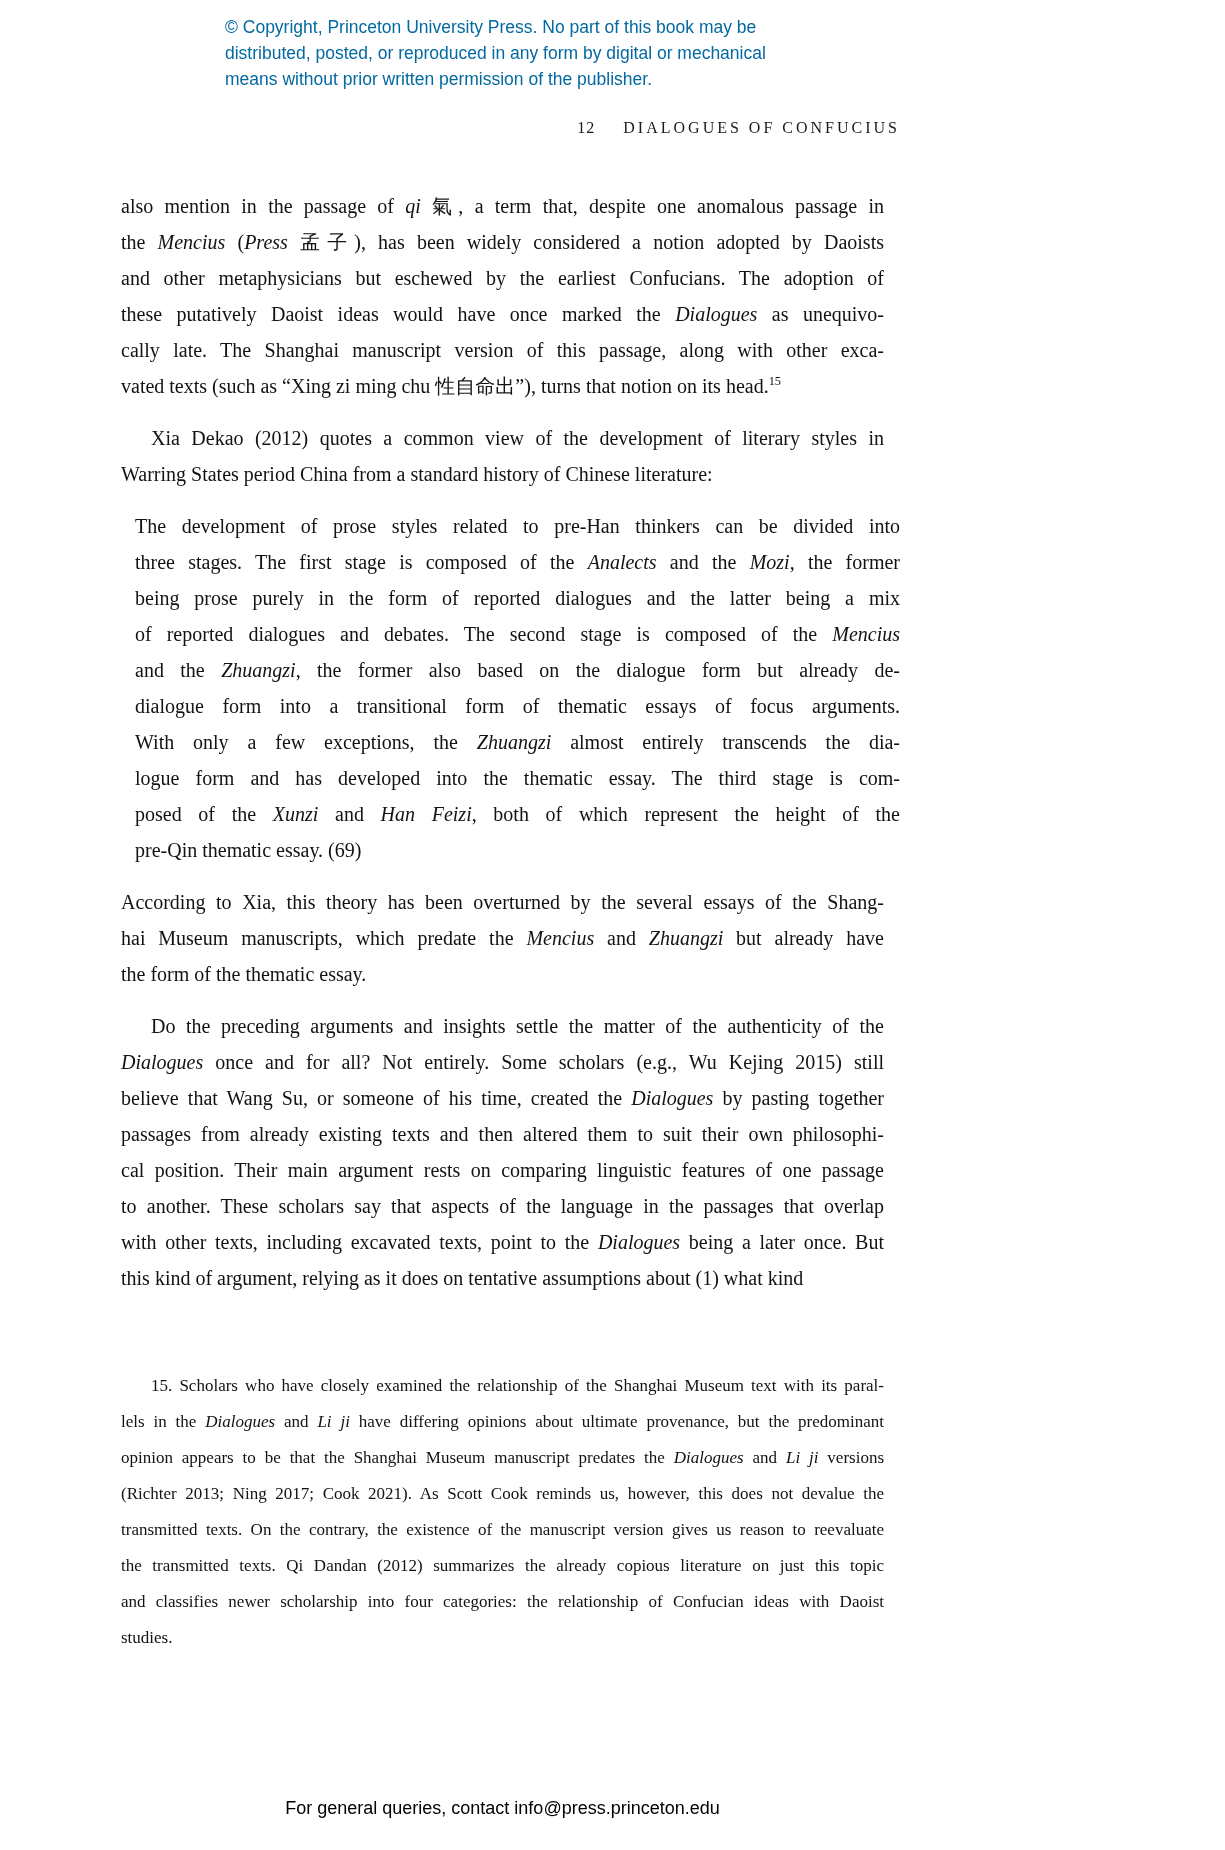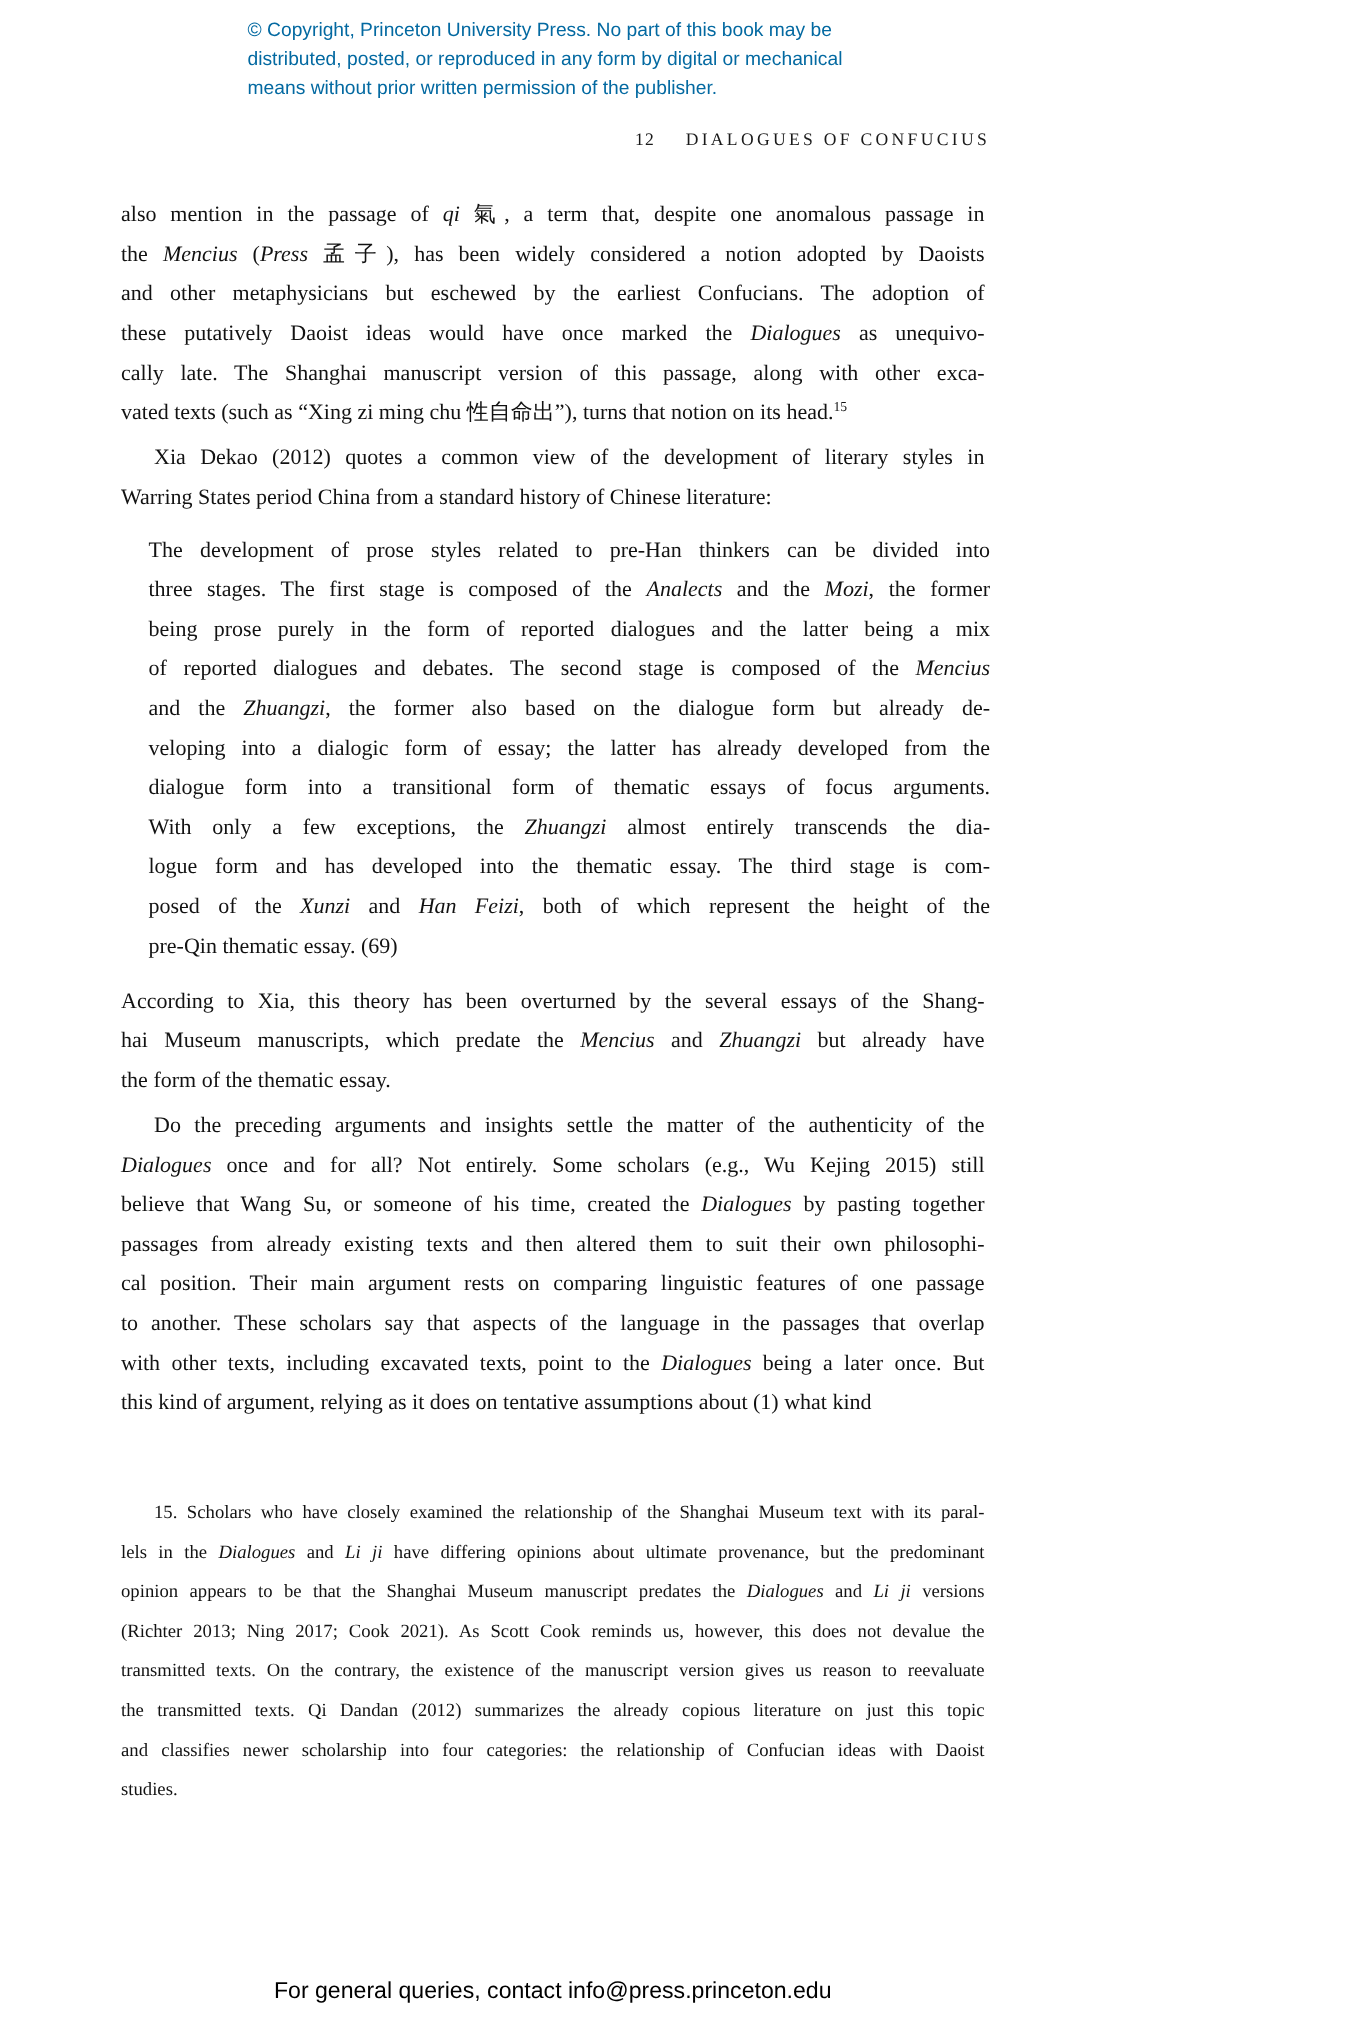--- a/index.html
+++ b/index.html
@@ -41,7 +41,7 @@
   }
   #body-container { top: 172px; }
   #footnote-container { top: 1352px; }
-  .para { margin: 5px; }
+  .para { margin: 16px; }
   .para.quote { margin: 12px 0 14px 30px; }
   .line {
     font-size: 20px;

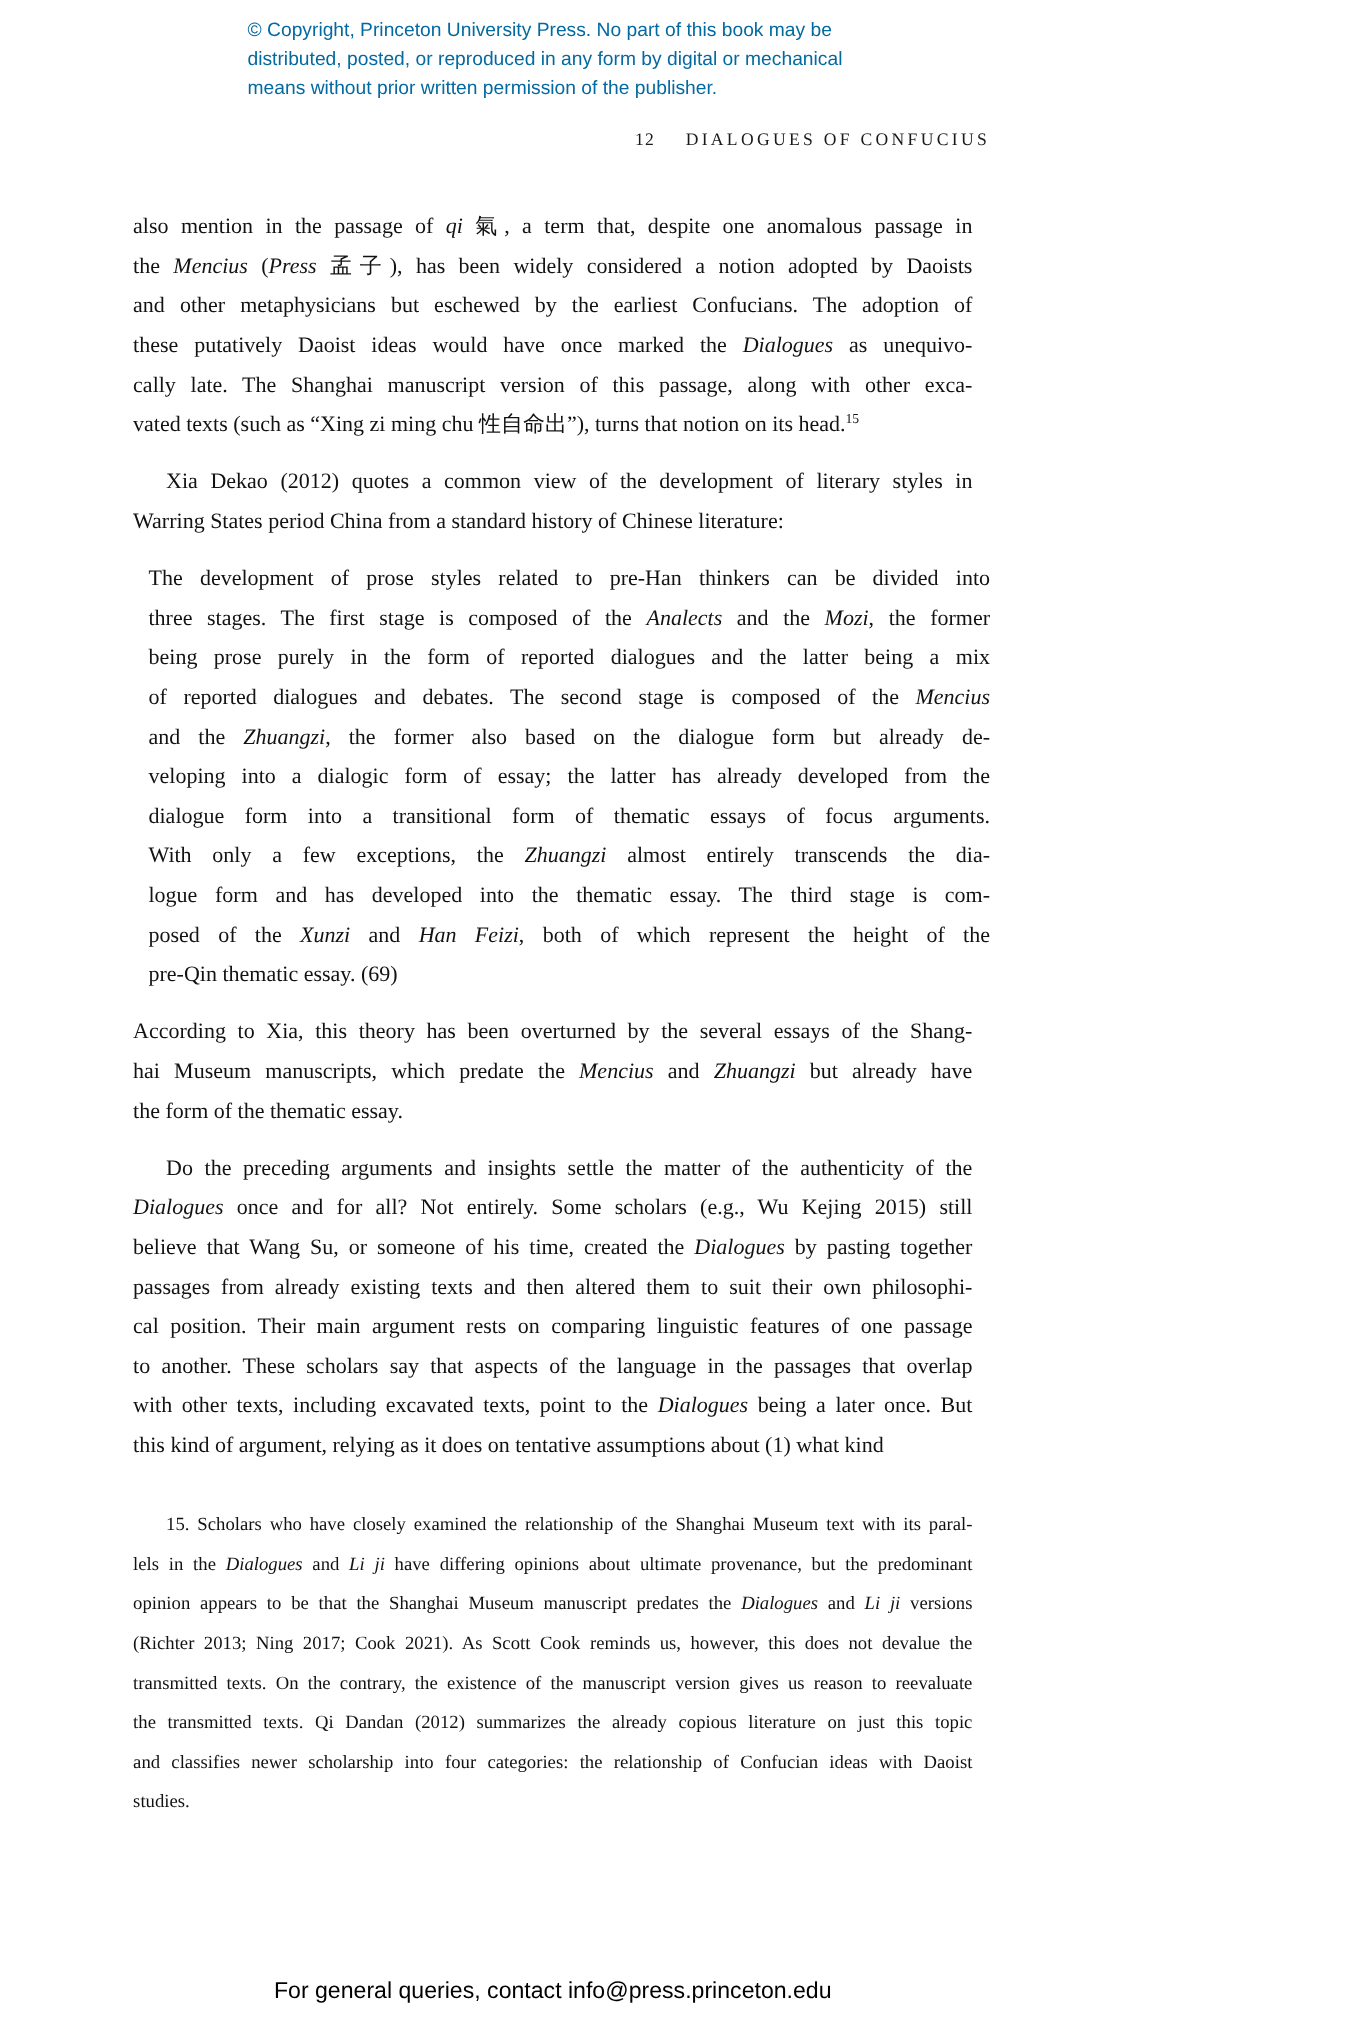--- a/index.html
+++ b/index.html
@@ -99,7 +99,6 @@
         <div class="line"><span>being prose purely in the form of reported dialogues and the latter being a mix</span></div>
         <div class="line"><span>of reported dialogues and debates. The second stage is composed of the </span><i>Mencius</i></div>
         <div class="line"><span>and the </span><i>Zhuangzi</i><span>, the former also based on the dialogue form but already de-</span></div>
-        <div class="line"><span>veloping into a dialogic form of essay; the latter has already developed from the</span></div>
         <div class="line"><span>dialogue form into a transitional form of thematic essays of focus arguments.</span></div>
         <div class="line"><span>With only a few exceptions, the </span><i>Zhuangzi</i><span> almost entirely transcends the dia-</span></div>
         <div class="line"><span>logue form and has developed into the thematic essay. The third stage is com-</span></div>

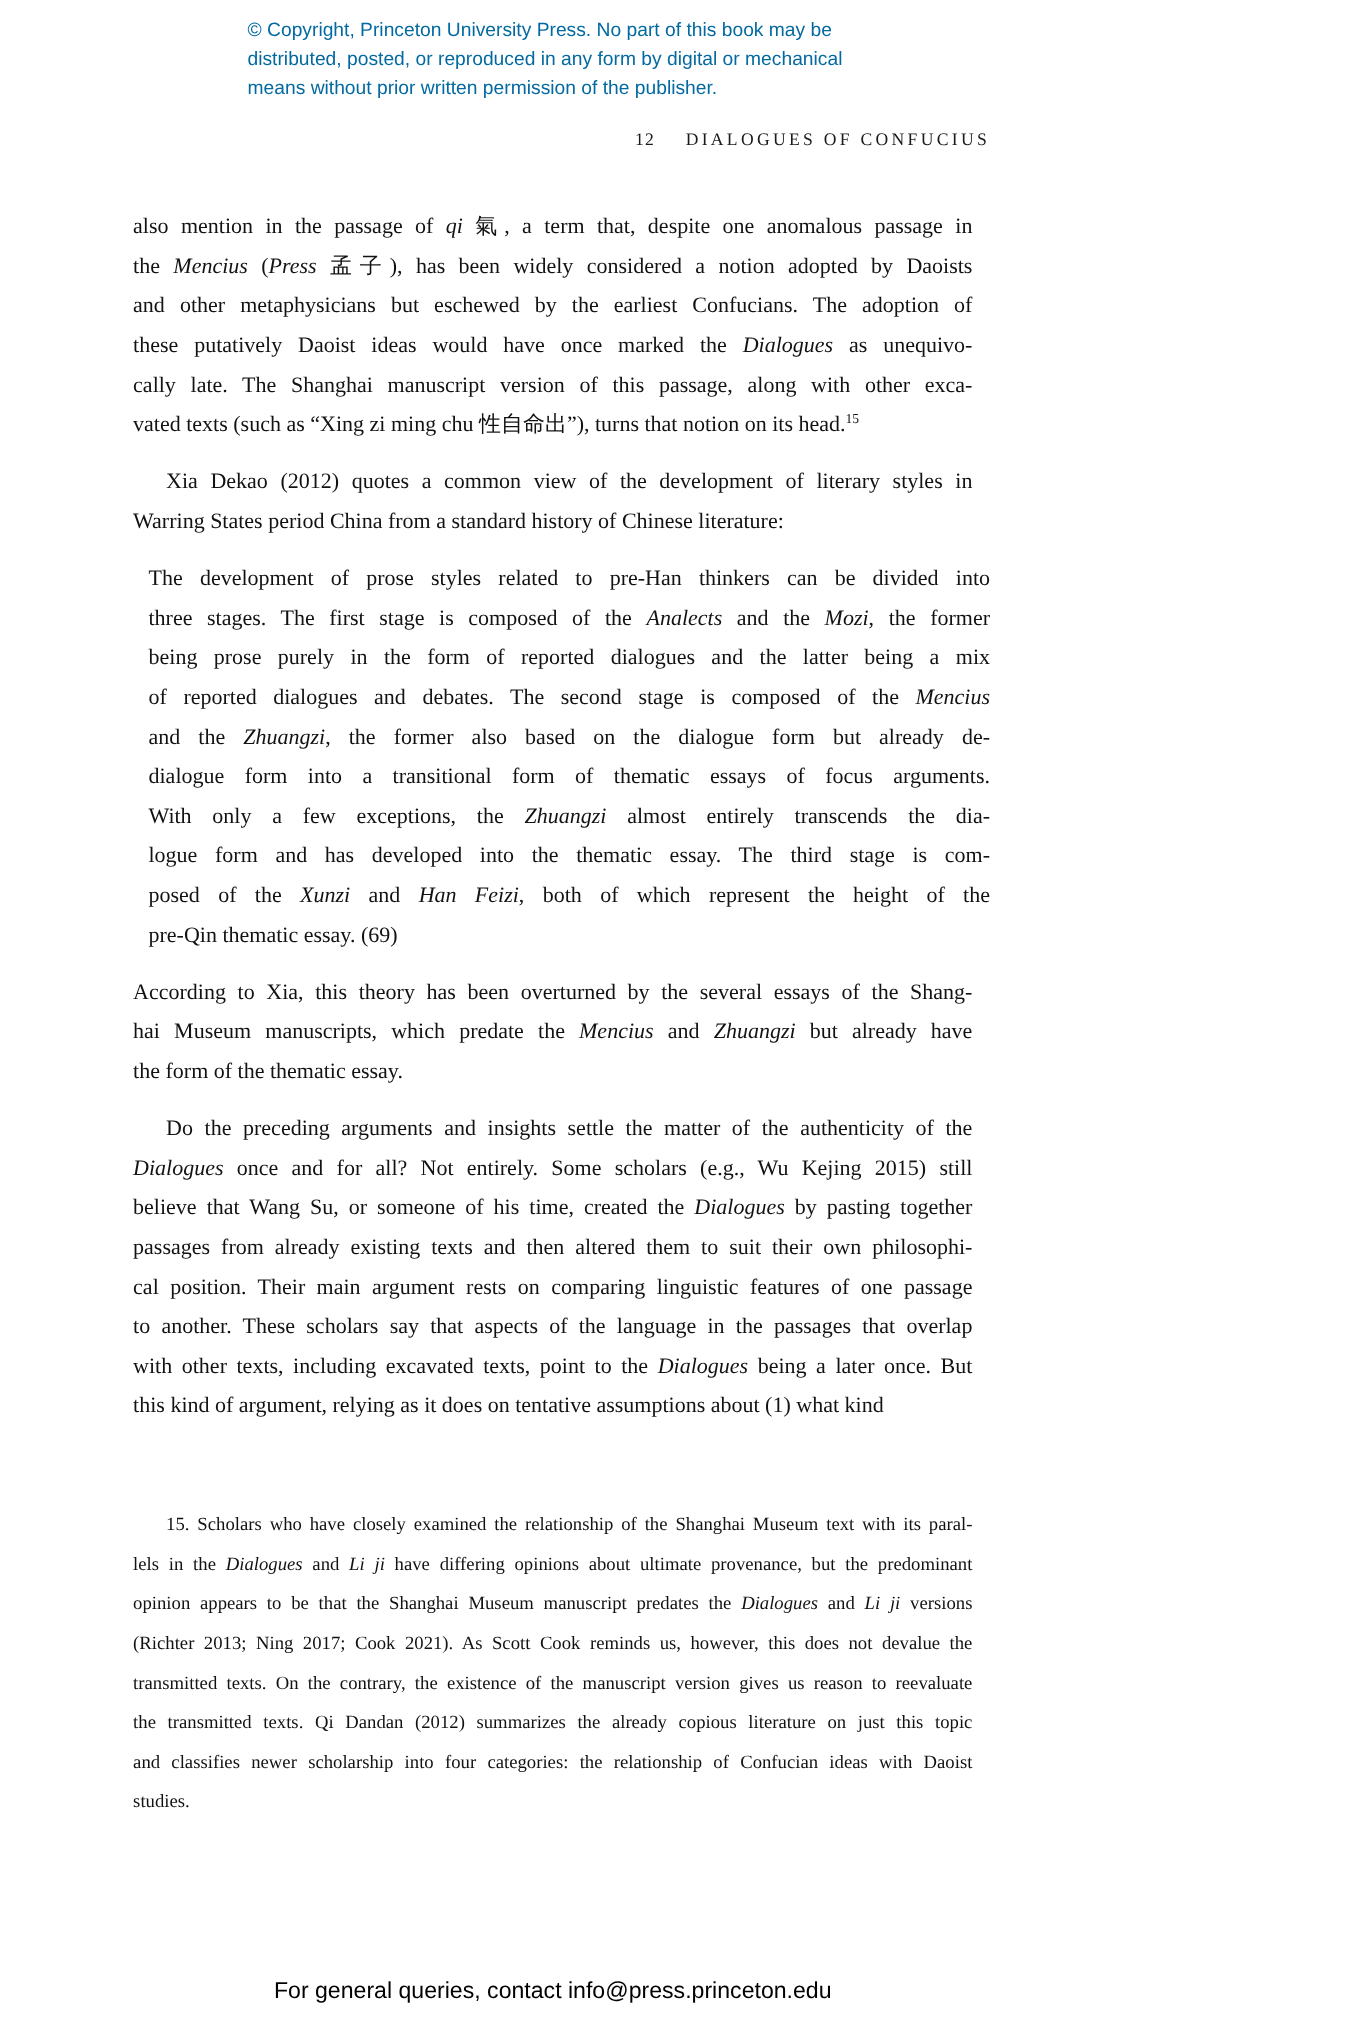--- a/index.html
+++ b/index.html
@@ -61,7 +61,7 @@
     width: 795px;
     text-align: center;
     font-family: "Liberation Sans", sans-serif;
-    font-size: 21px;
+    font-size: 18px;
     color: #000;
   }
 </style>

